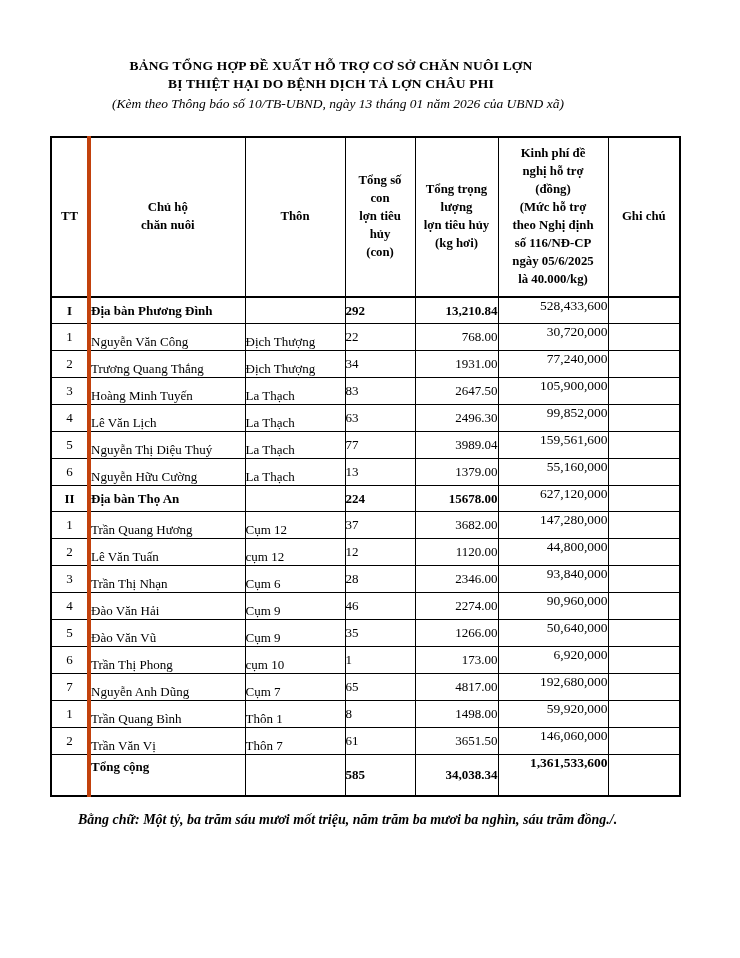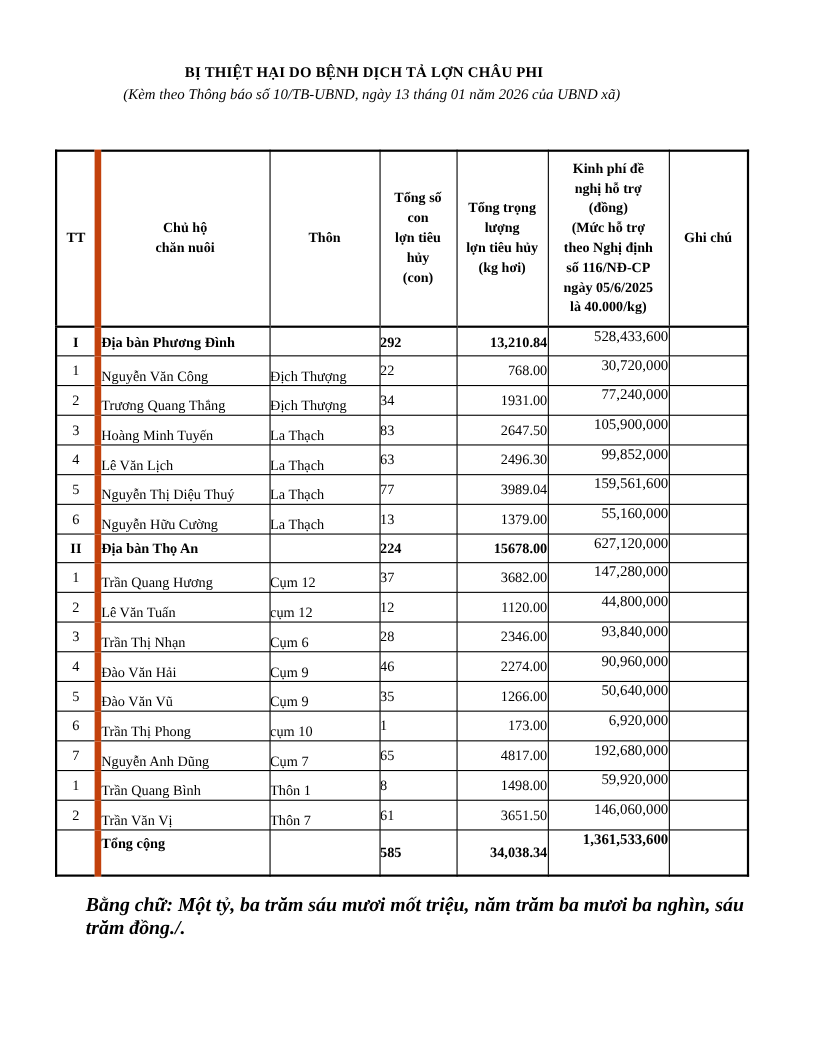--- a/index.html
+++ b/index.html
@@ -90,6 +90,7 @@
 <div class="page">
 
   <div class="titles">
+    <div class="title-main">BẢNG TỔNG HỢP ĐỀ XUẤT HỖ TRỢ CƠ SỞ CHĂN NUÔI LỢN</div>
     <div class="title-main">BỊ THIỆT HẠI DO BỆNH DỊCH TẢ LỢN CHÂU PHI</div>
     <div class="title-attach">(Kèm theo Thông báo số 10/TB-UBND, ngày 13 tháng  01  năm 2026 của UBND xã)</div>
   </div>

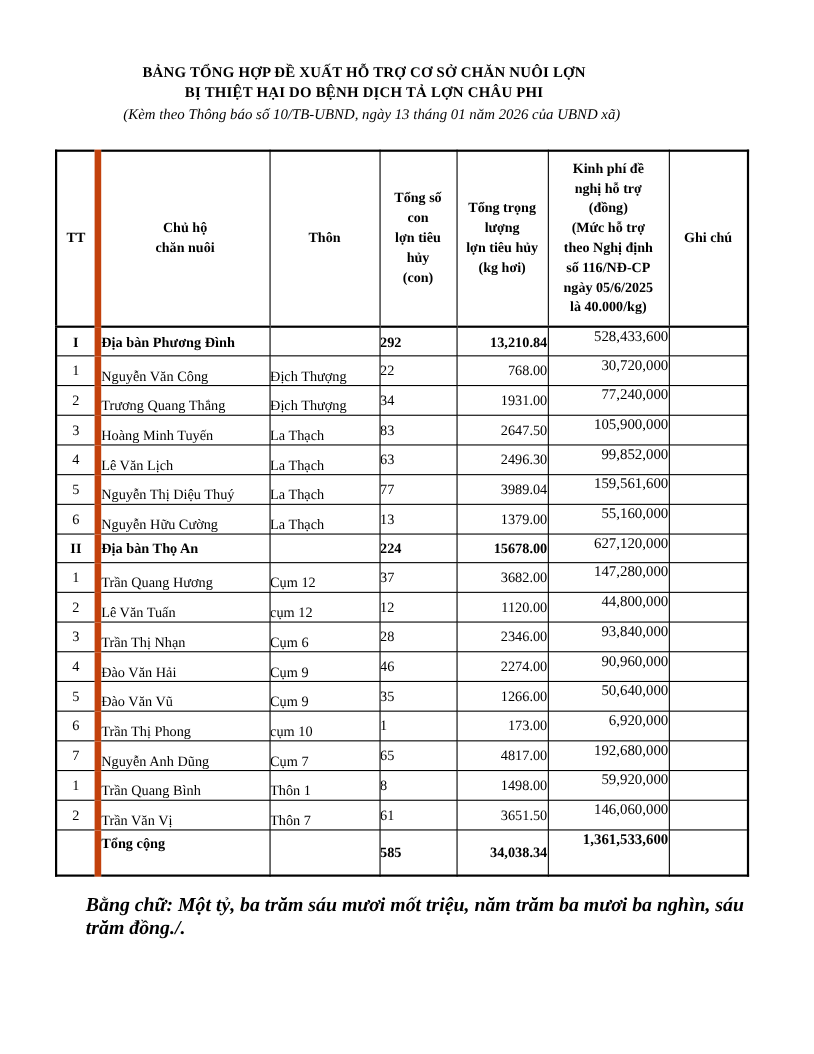--- a/index.html
+++ b/index.html
@@ -49,7 +49,7 @@
     overflow: hidden;
     padding: 0;
   }
-  table.main th:first-child, table.main td:first-child { border-right: 6px solid #c2410c; }
+  table.main th:first-child, table.main td:first-child { border-right: 4px solid #c2410c; }
   thead th {
     font-weight: bold;
     font-size: 12.8px;

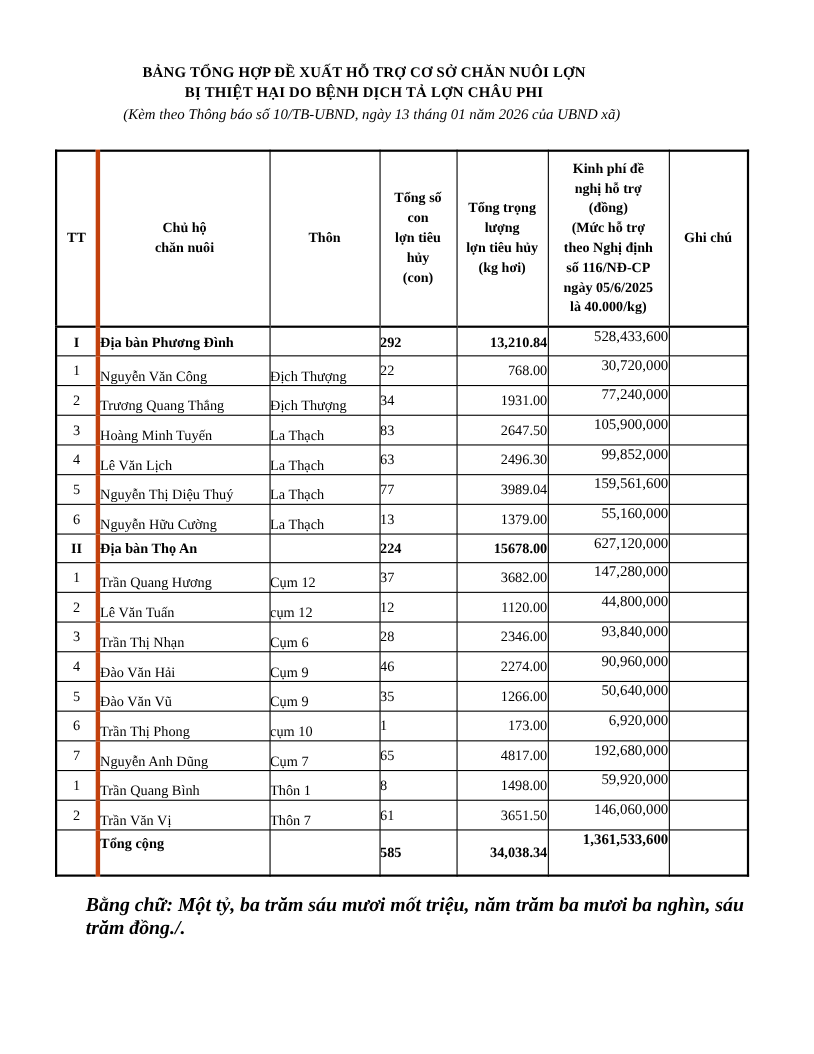--- a/index.html
+++ b/index.html
@@ -80,7 +80,7 @@
     top: 812px; left: 78px;
     font-weight: bold;
     font-style: italic;
-    font-size: 18px;
+    font-size: 14px;
     width: 620px;
   }
 </style>

